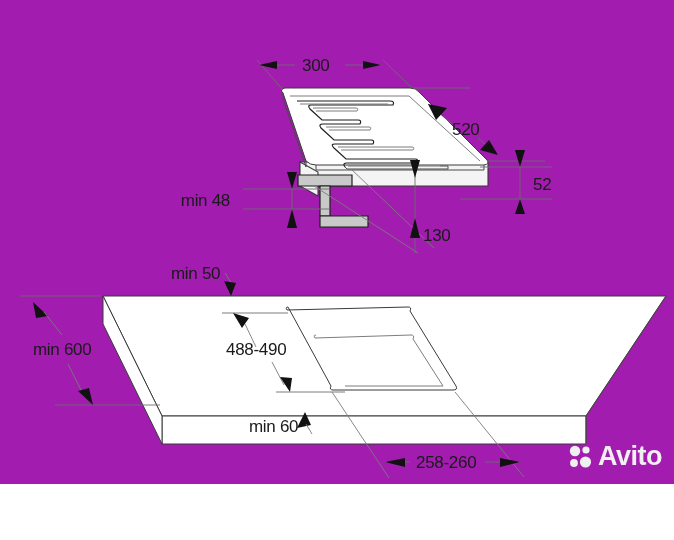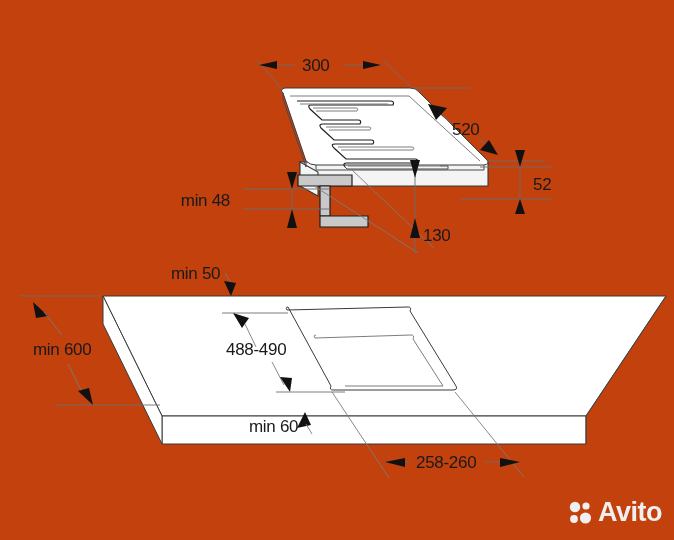--- a/index.html
+++ b/index.html
@@ -13,8 +13,8 @@
   #canvas {
     position: relative;
     width: 674px;
-    height: 540px;
-    background: #c2410c;
+    height: 484px;
+    background: #a21caf;
     overflow: hidden;
   }
   #drawing {

